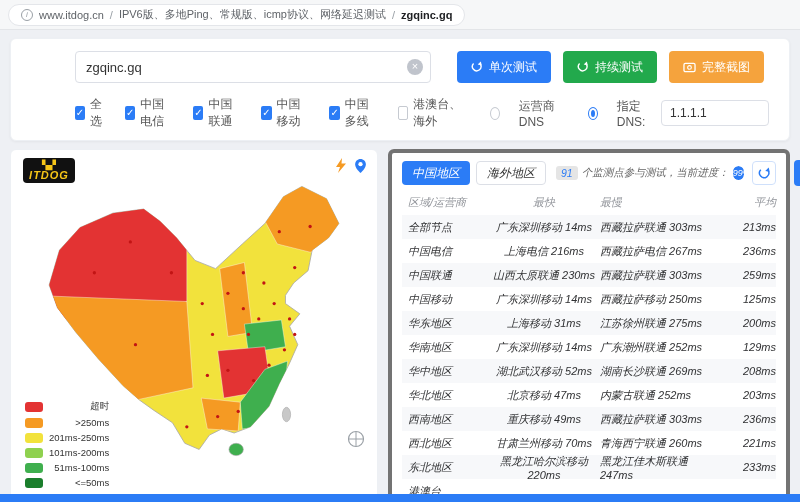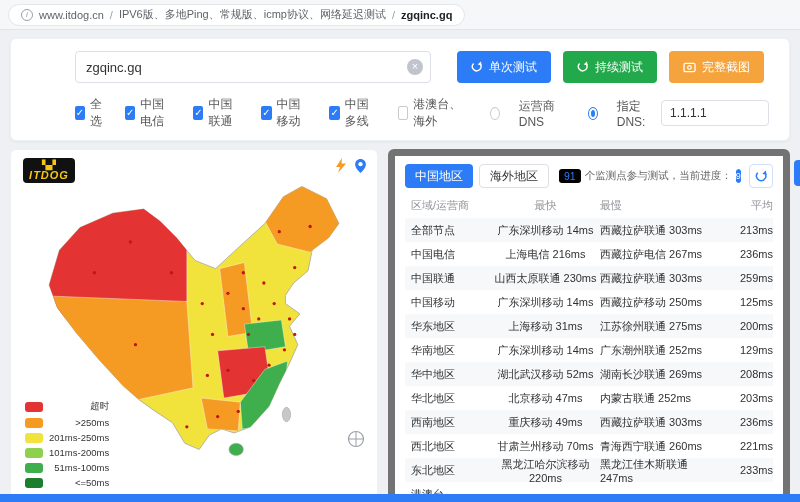--- a/index.html
+++ b/index.html
@@ -48,7 +48,7 @@
   .swatch { width:18px; height:10px; border-radius:3px; display:inline-block; }
   .compass { position:absolute; right:12px; bottom:52px; }
 
-  .results-panel { flex:1; background:#fff; border:7px solid #737373; border-radius:6px; padding:8px 10px 0 10px; overflow:hidden; }
+  .results-panel { flex:1; background:#fff; border:4px solid #737373; border-radius:6px; padding:8px 10px 0 10px; overflow:hidden;font-style:italic; }
   .tabs-row { display:flex; align-items:center; }
   .tab { height:24px; padding:0 10px; font-size:12px; border-radius:4px; display:flex; align-items:center; cursor:pointer; }
   .tab.active { background:#2b7cf6; color:#fff; }

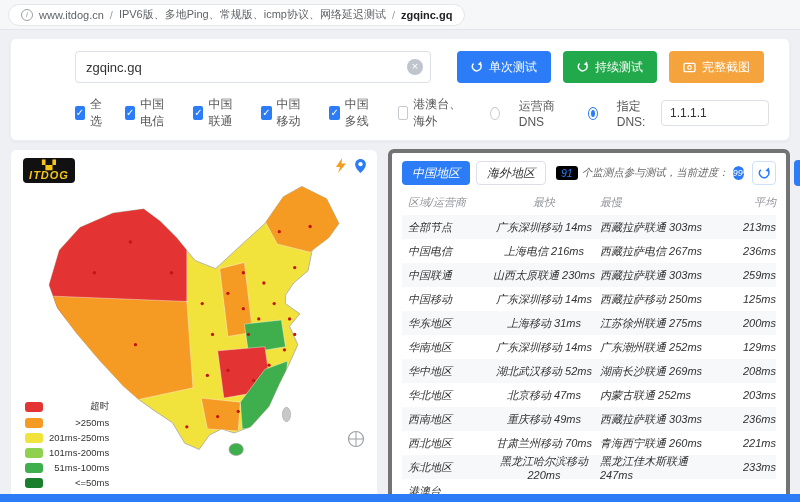--- a/index.html
+++ b/index.html
@@ -54,7 +54,7 @@
   .tab.active { background:#2b7cf6; color:#fff; }
   .tab.inactive { background:#fff; border:1px solid #dcdfe6; color:#333; margin-left:6px; }
   .progress-area { display:flex; align-items:center; gap:4px; margin-left:10px; font-size:10.5px; color:#666; flex:1; }
-  .count-badge { color:#2b7cf6; background:#000000; padding:1px 5px; border-radius:3px; font-size:10.5px; }
+  .count-badge { color:#2b7cf6; background:#e5e5e5; padding:1px 5px; border-radius:3px; font-size:10.5px; }
   .progress { flex:1; max-width:140px; height:14px; background:#ebeef5; border-radius:7px; overflow:hidden; }
   .progress-fill { height:100%; background:#2b7cf6; color:#fff; font-size:9px; text-align:left; line-height:14px; border-radius:7px; }
   .refresh-btn { width:24px; height:24px; border:1px solid #cfe0fb; border-radius:4px; background:#fff; display:flex; align-items:center; justify-content:center; margin-left:8px; cursor:pointer; }

